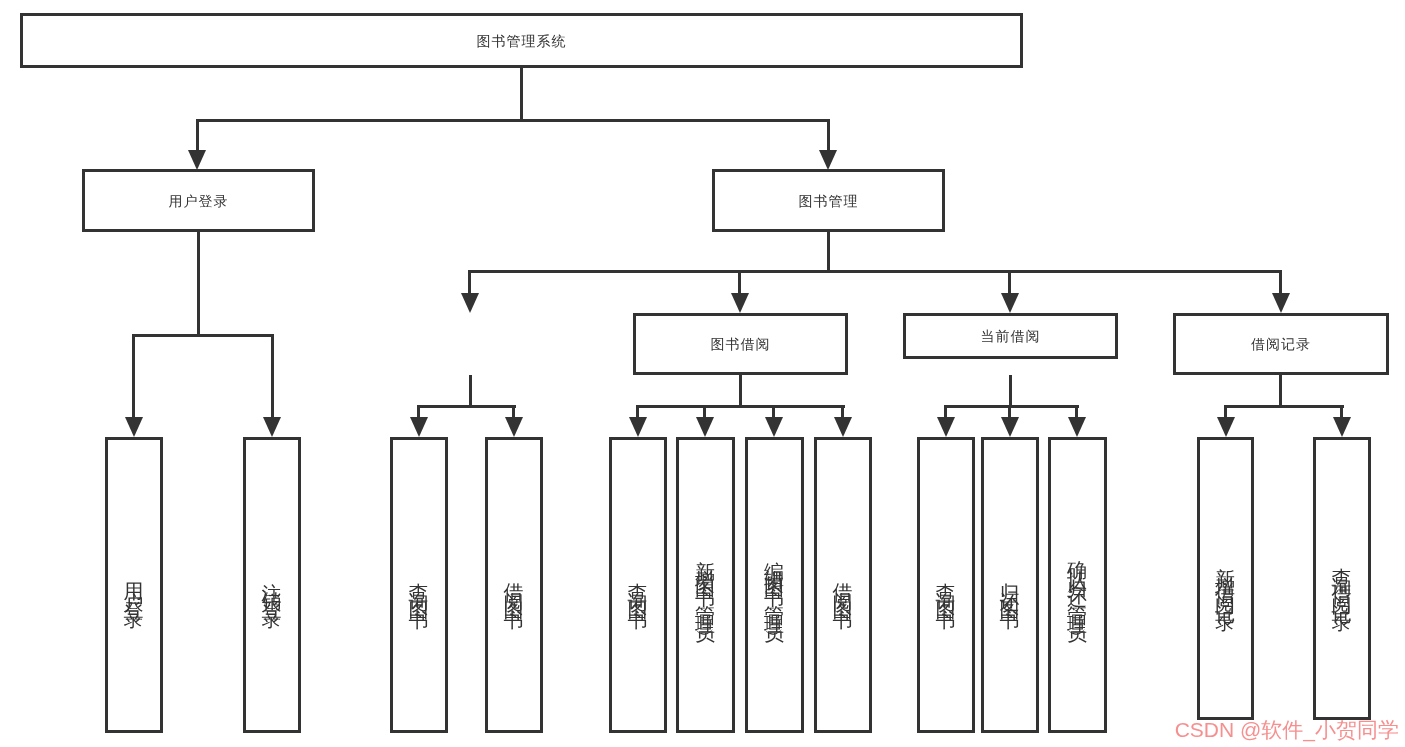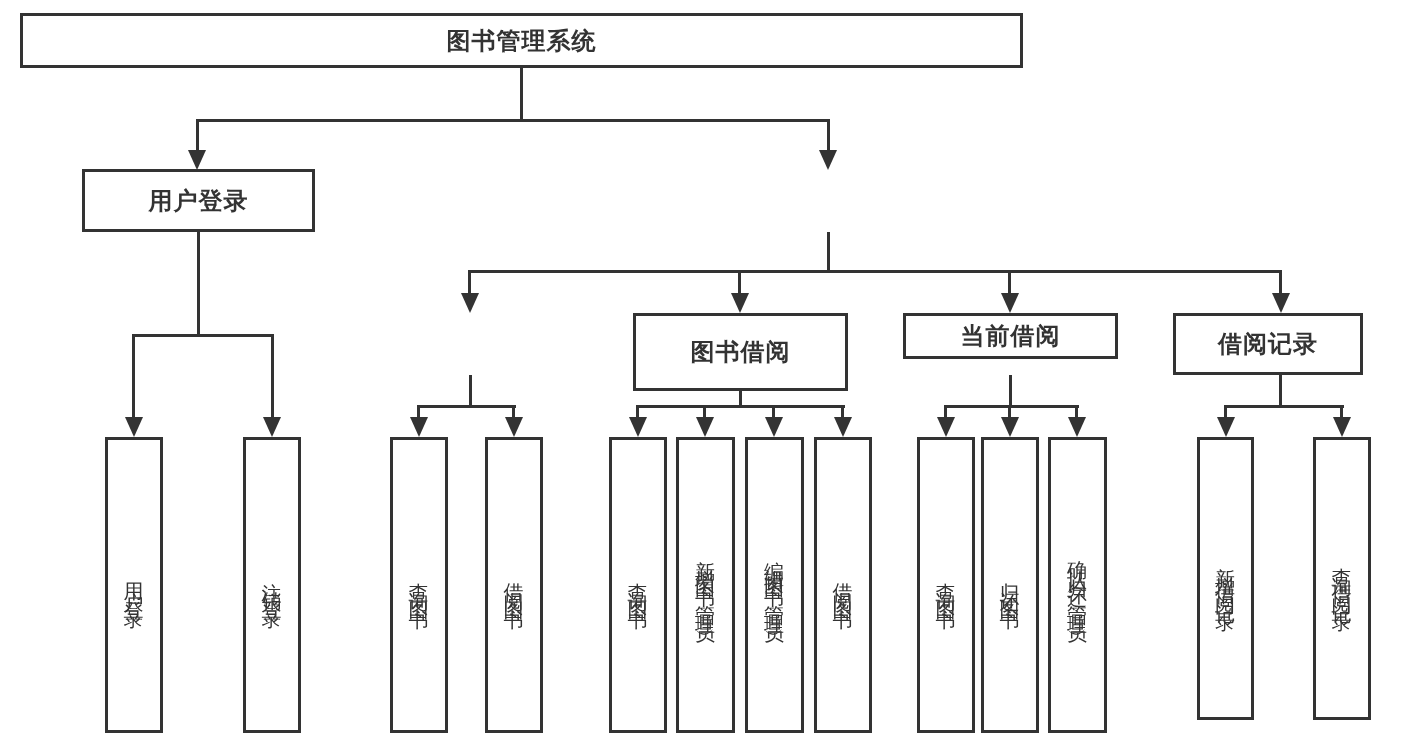--- a/index.html
+++ b/index.html
@@ -13,7 +13,7 @@
     display:flex;align-items:center;justify-content:center;
     color:var(--text,#333);z-index:2;line-height:1;
   }
-  .hbox{font-size:24px;letter-spacing:1px;font-weight:bold;}
+  .hbox{font-size:14px;letter-spacing:1px;}
   .vbox{
     writing-mode:vertical-rl;text-orientation:mixed;
     font-size:20px;letter-spacing:9px;line-height:1;

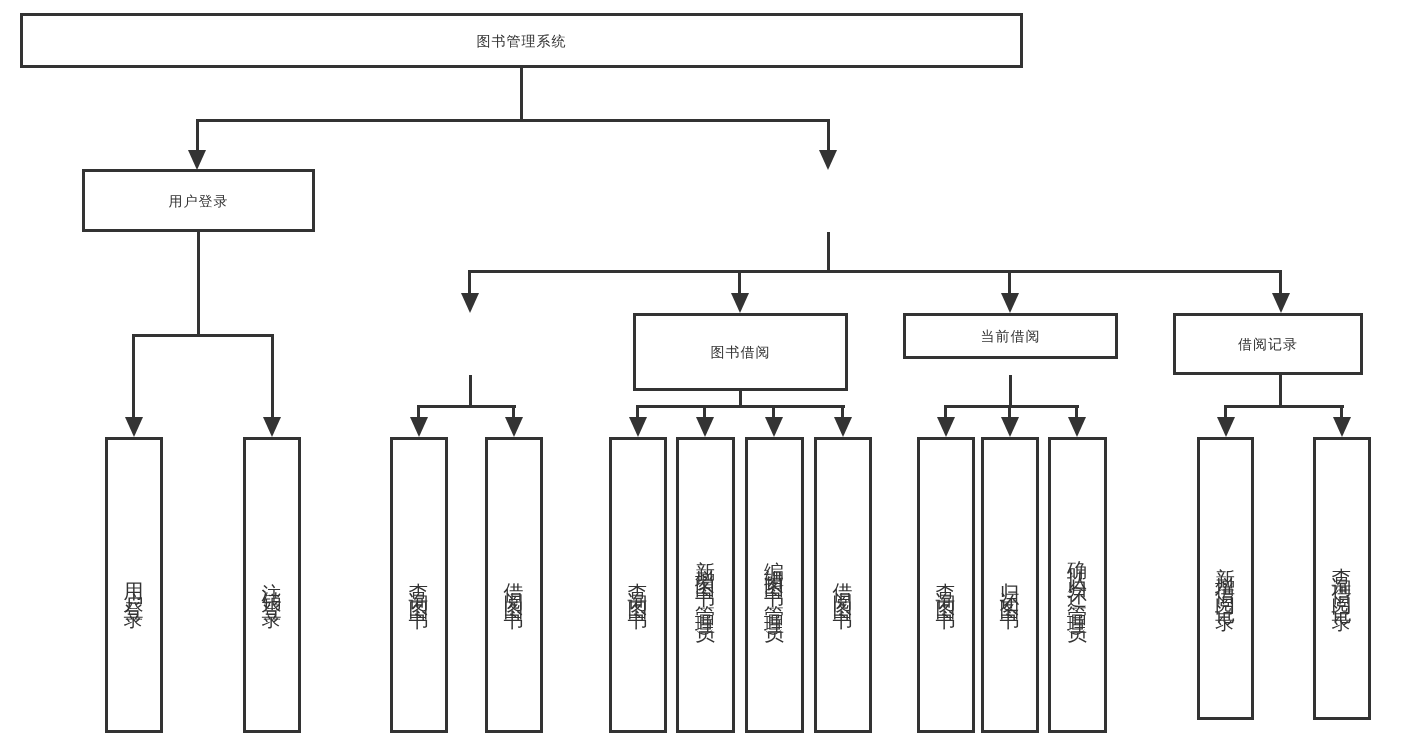--- a/index.html
+++ b/index.html
@@ -44,6 +44,7 @@
   <div class="arrow" style="left:819px;top:150px;"></div>
 
   <div class="box hbox" style="left:82px;top:169px;width:233px;height:63px;">用户登录</div>
+  <div class="box hbox" style="left:712px;top:169px;width:233px;height:63px;">图书管理</div>
 
   <div class="line" style="left:197px;top:232px;width:3px;height:105px;"></div>
   <div class="line" style="left:132px;top:334px;width:142px;height:3px;"></div>

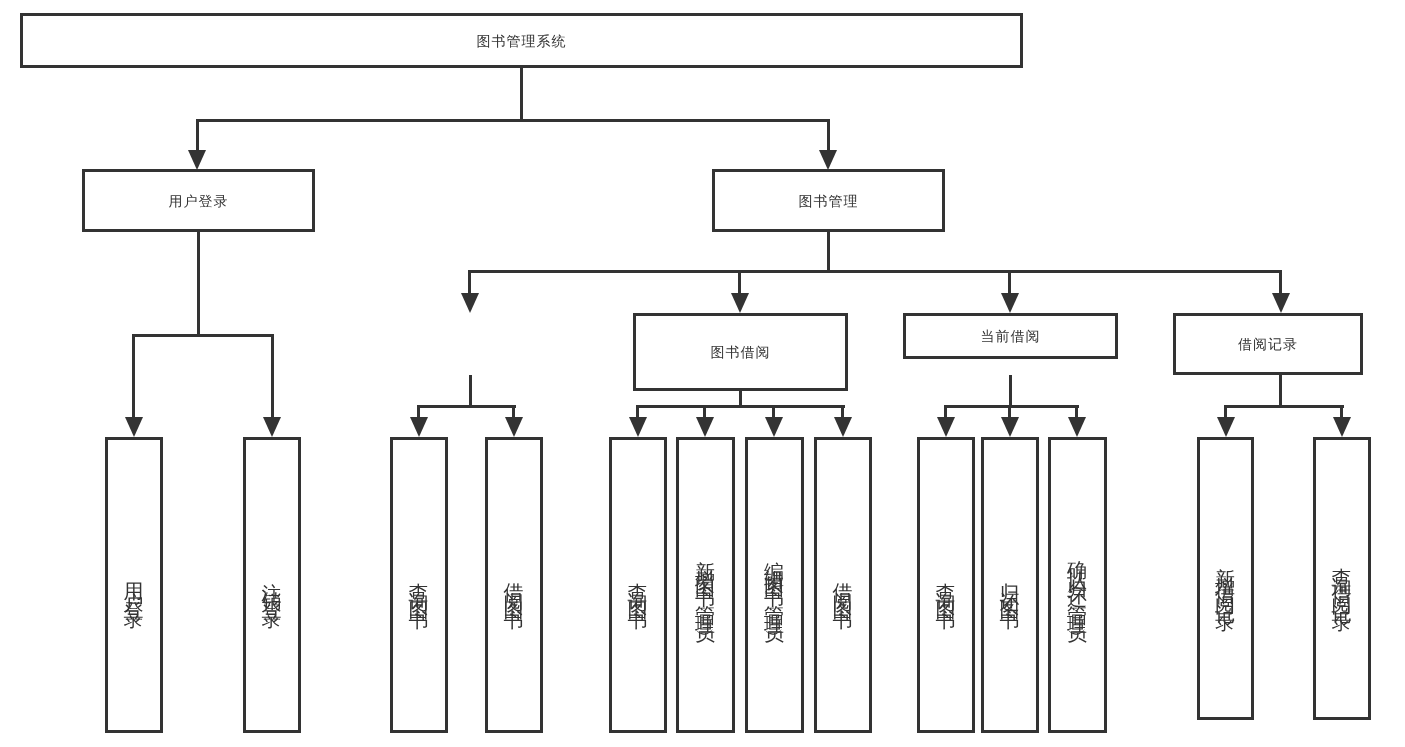--- a/index.html
+++ b/index.html
@@ -64,7 +64,7 @@
   <div class="arrow" style="left:1001px;top:293px;"></div>
   <div class="arrow" style="left:1272px;top:293px;"></div>
 
-  <div class="box hbox" style="left:633px;top:313px;width:215px;height:78px;">图书借阅</div>
+  <div class="box hbox" style="left:633px;top:313px;width:215px;height:62px;">图书借阅</div>
   <div class="box hbox" style="left:903px;top:313px;width:215px;height:46px;">当前借阅</div>
   <div class="box hbox" style="left:1173px;top:313px;width:190px;height:62px;">借阅记录</div>
 

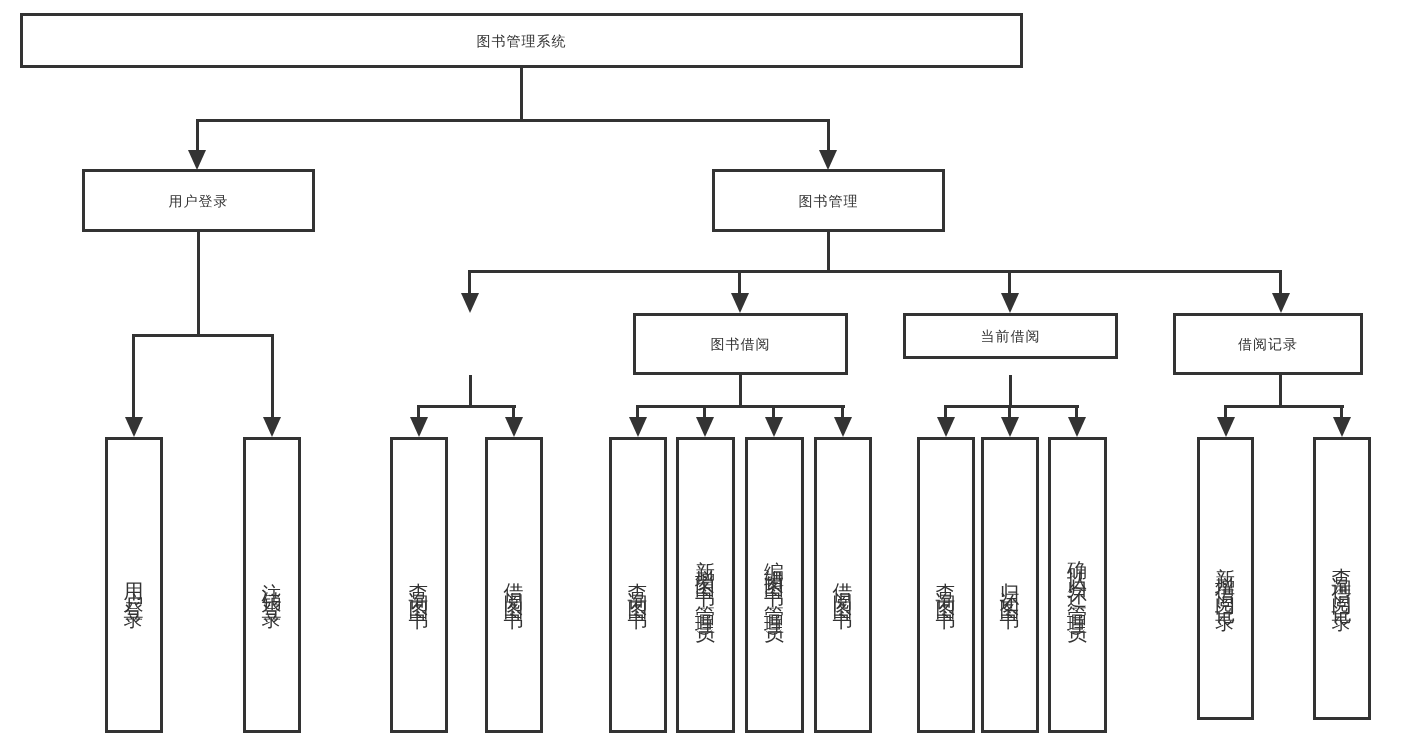--- a/index.html
+++ b/index.html
@@ -66,7 +66,7 @@
 
   <div class="box hbox" style="left:633px;top:313px;width:215px;height:62px;">图书借阅</div>
   <div class="box hbox" style="left:903px;top:313px;width:215px;height:46px;">当前借阅</div>
-  <div class="box hbox" style="left:1173px;top:313px;width:190px;height:62px;">借阅记录</div>
+  <div class="box hbox" style="left:1173px;top:313px;width:216px;height:62px;">借阅记录</div>
 
   <div class="line" style="left:469px;top:375px;width:3px;height:33px;"></div>
   <div class="line" style="left:417px;top:405px;width:99px;height:3px;"></div>

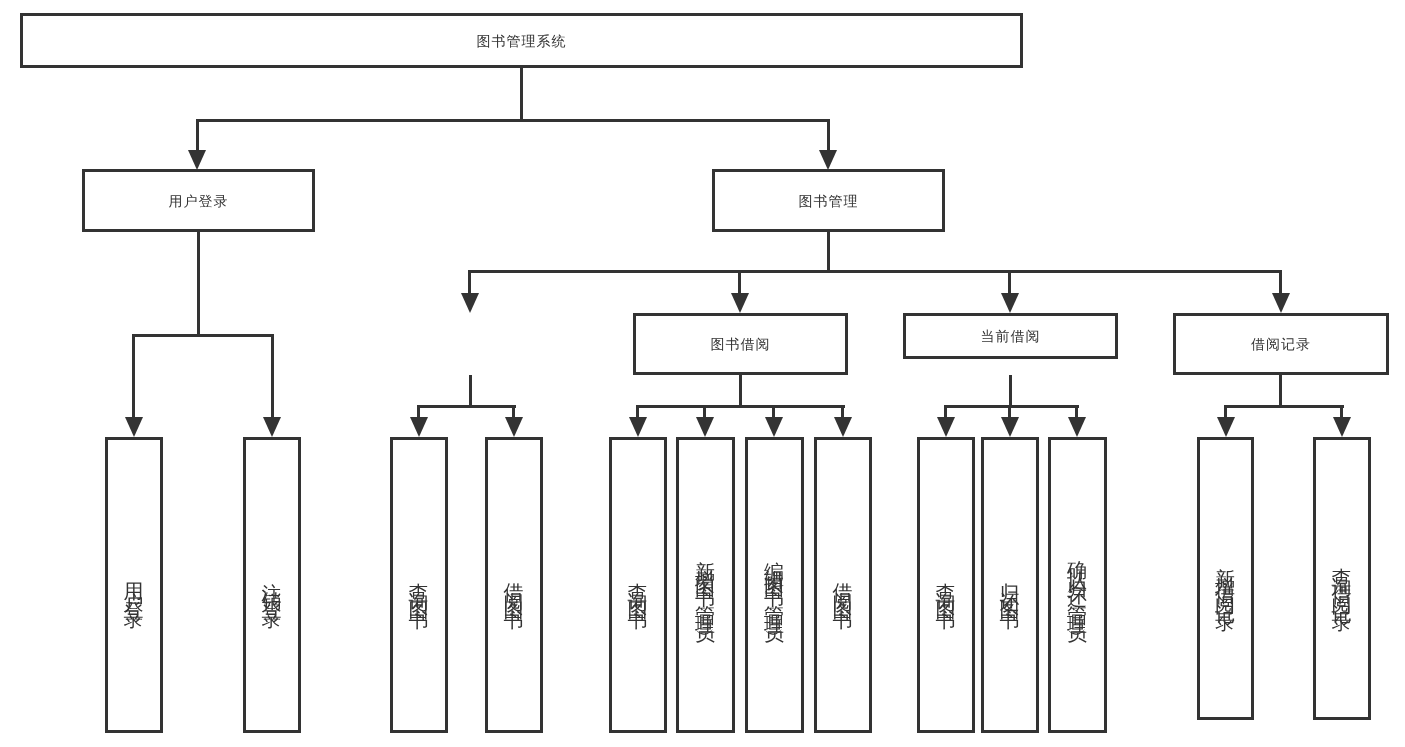--- a/index.html
+++ b/index.html
@@ -120,6 +120,7 @@
   <div class="box vbox" style="left:1197px;top:437px;width:57px;height:283px;">新增借阅记录</div>
   <div class="box vbox" style="left:1313px;top:437px;width:58px;height:283px;">查询借阅记录</div>
 
+  <div class="watermark">CSDN @软件_小贺同学</div>
 
 </div>
 

